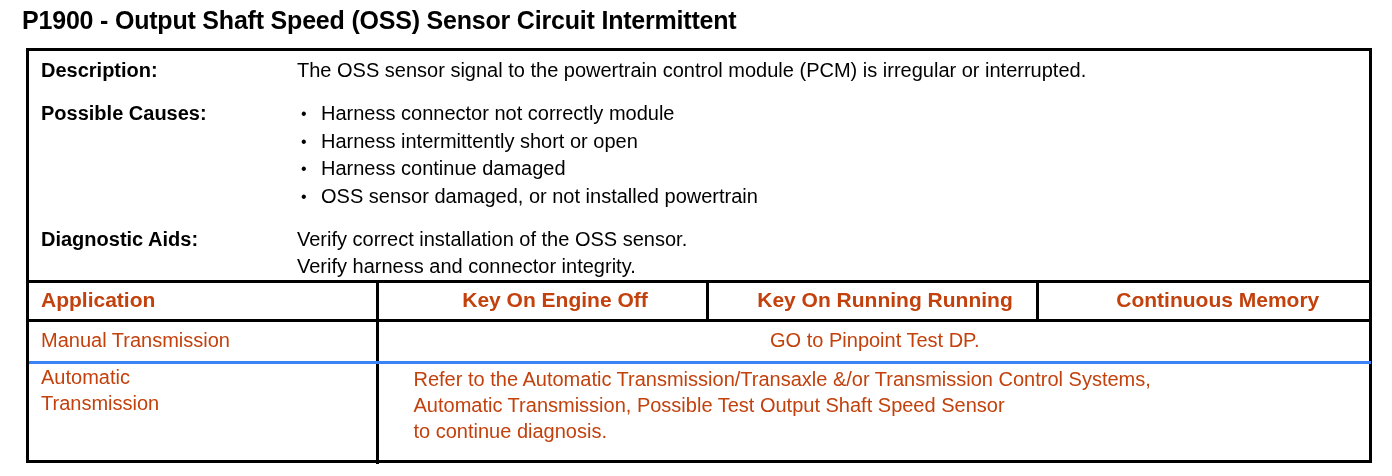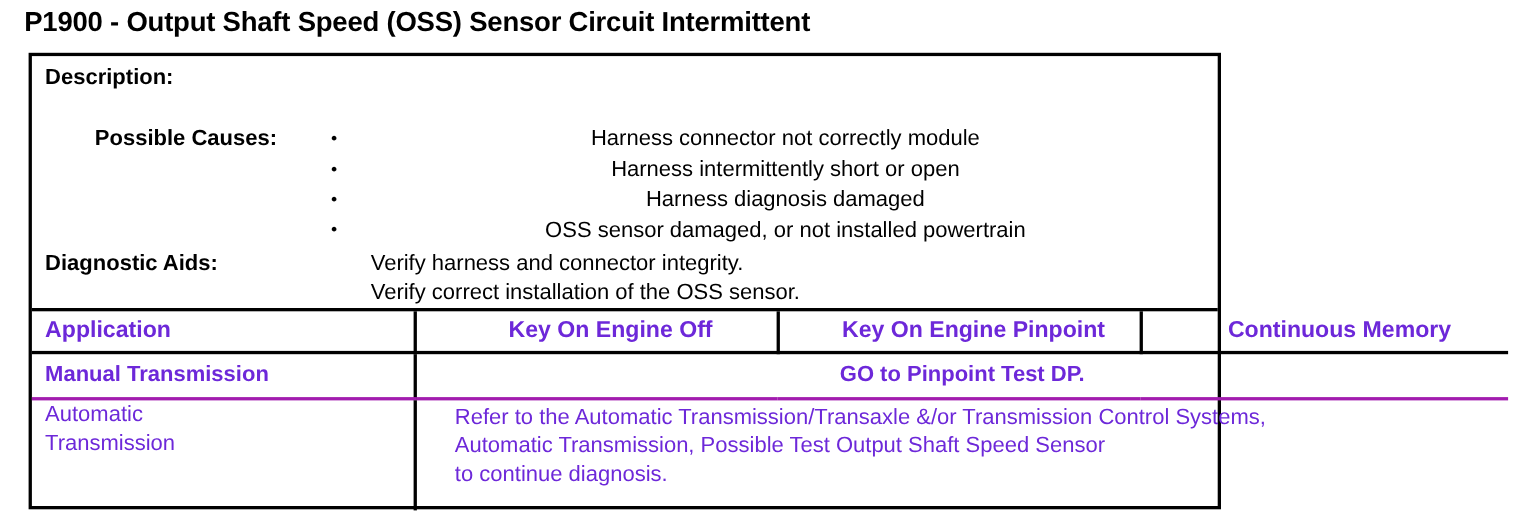--- a/index.html
+++ b/index.html
@@ -40,7 +40,7 @@
     position: absolute;
     left: 14px;
     top: 48px;
-    width: 1084px;
+    width: 1346px;
     height: 415px;
     border: 3px solid #000000;
     box-sizing: border-box;

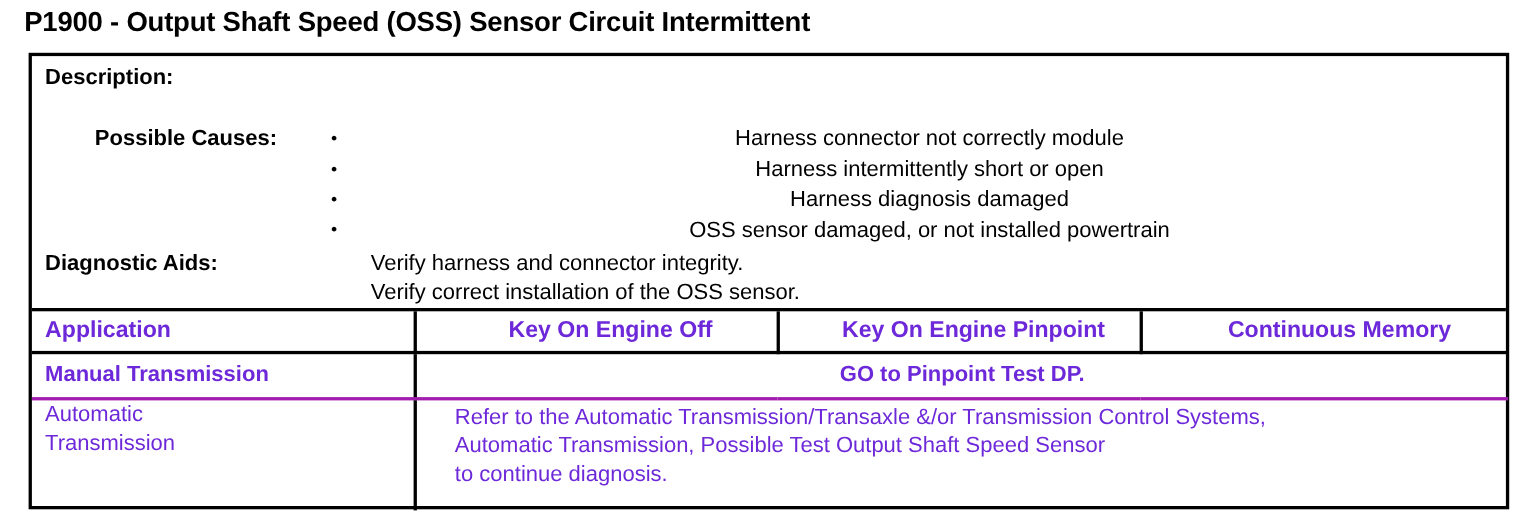--- a/index.html
+++ b/index.html
@@ -223,6 +223,9 @@
 
       <div class="info-row r-desc">
         <div class="info-label">Description:</div>
+        <div class="info-value">
+          <p>The OSS sensor signal to the powertrain control module (PCM) is irregular or interrupted.</p>
+        </div>
       </div>
 
       <div class="info-row r-cause">

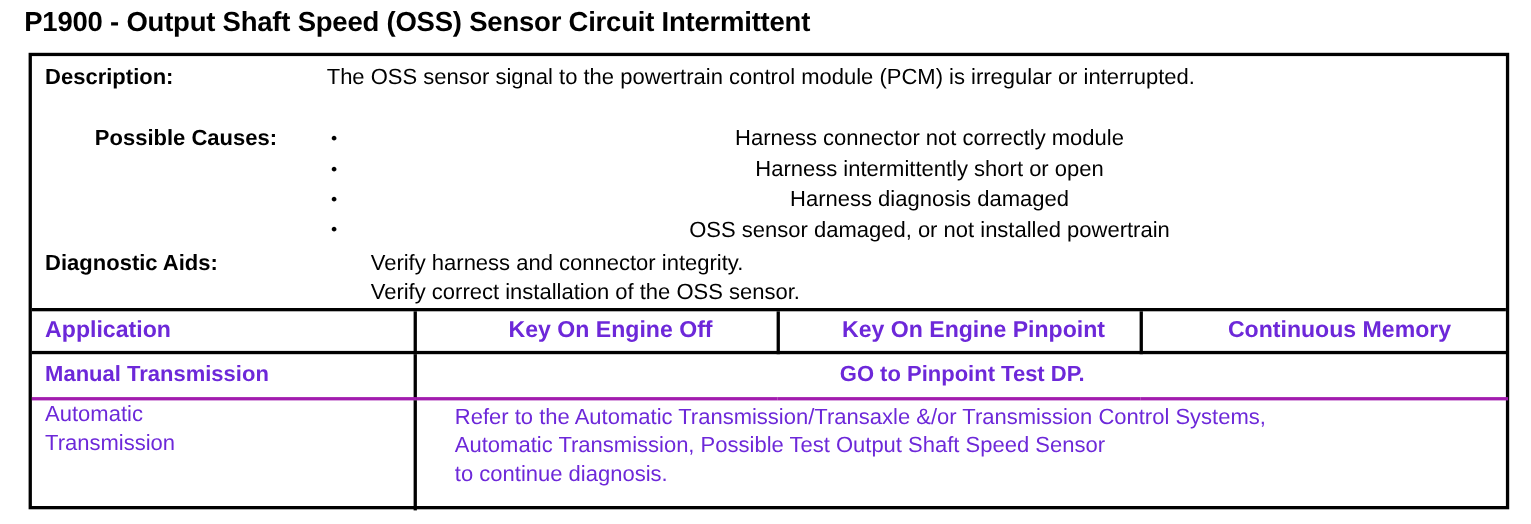--- a/index.html
+++ b/index.html
@@ -65,7 +65,7 @@
     align-items: flex-start;
   }
   .info-row.r-desc  { top: 6px; }
-  .info-row.r-cause { top: 62px; text-align: center; }
+  .info-row.r-cause { top: 49px; }
   .info-row.r-aids  { top: 175px; gap: 40px; }
 
   .info-label {

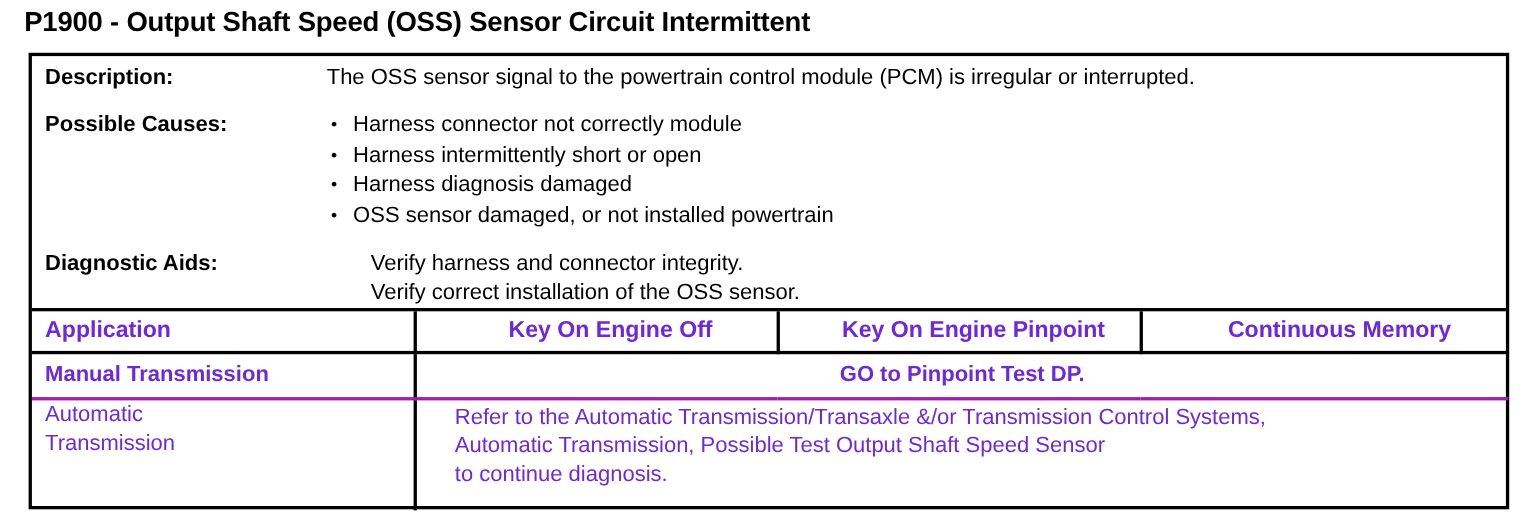--- a/index.html
+++ b/index.html
@@ -242,7 +242,7 @@
             </li>
             <li>
               <span class="bullet">•</span>
-              <span>Harness diagnosis damaged</span>
+              <span>Harness continue damaged</span>
             </li>
             <li>
               <span class="bullet">•</span>

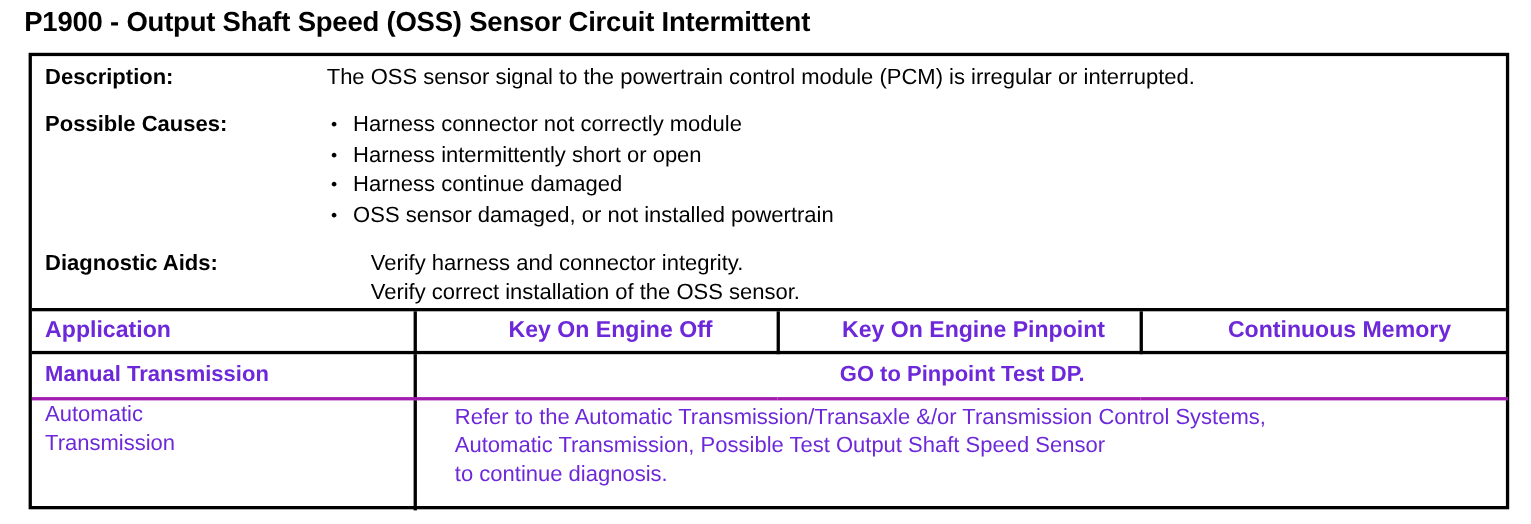--- a/index.html
+++ b/index.html
@@ -66,7 +66,7 @@
   }
   .info-row.r-desc  { top: 6px; }
   .info-row.r-cause { top: 49px; }
-  .info-row.r-aids  { top: 175px; gap: 40px; }
+  .info-row.r-aids  { top: 175px; }
 
   .info-label {
     width: 268px;

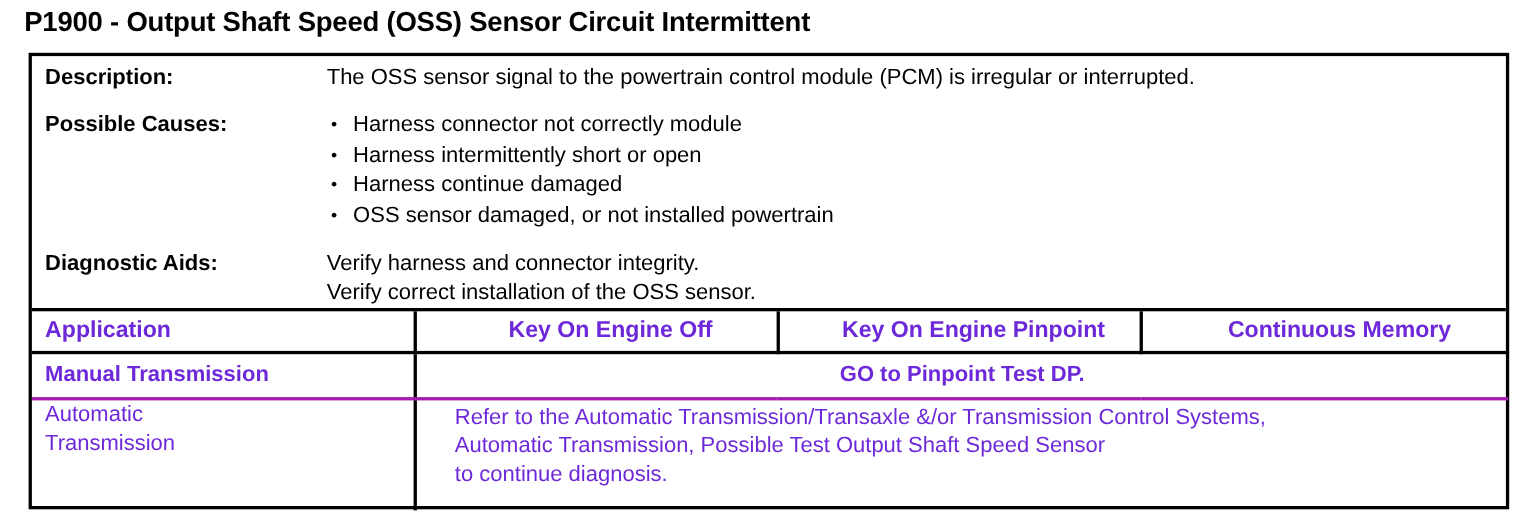--- a/index.html
+++ b/index.html
@@ -255,8 +255,8 @@
       <div class="info-row r-aids">
         <div class="info-label">Diagnostic Aids:</div>
         <div class="info-value">
+          <div class="aids-line">Verify correct installation of the OSS sensor.</div>
           <div class="aids-line">Verify harness and connector integrity.</div>
-          <div class="aids-line">Verify correct installation of the OSS sensor.</div>
         </div>
       </div>
 

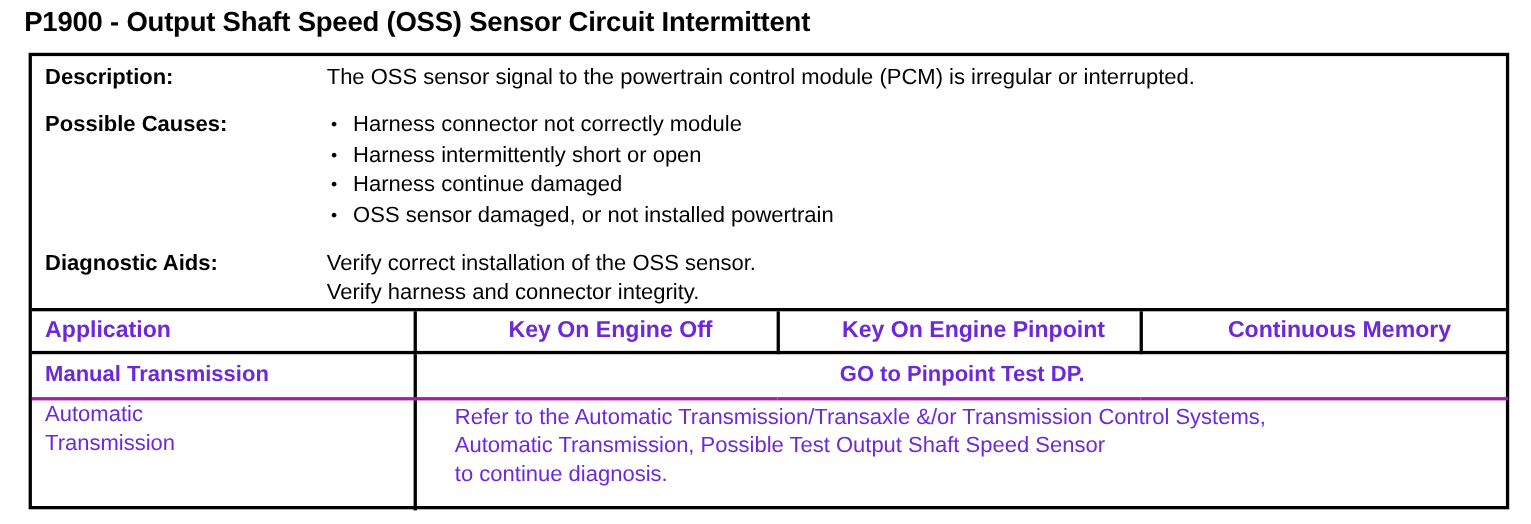--- a/index.html
+++ b/index.html
@@ -142,7 +142,7 @@
     padding: 0;
     vertical-align: top;
     font-size: 20px;
-    color: #6d28d9;
+    color: #c2410c;
   }
 
   .col-app  { width: 348px; }

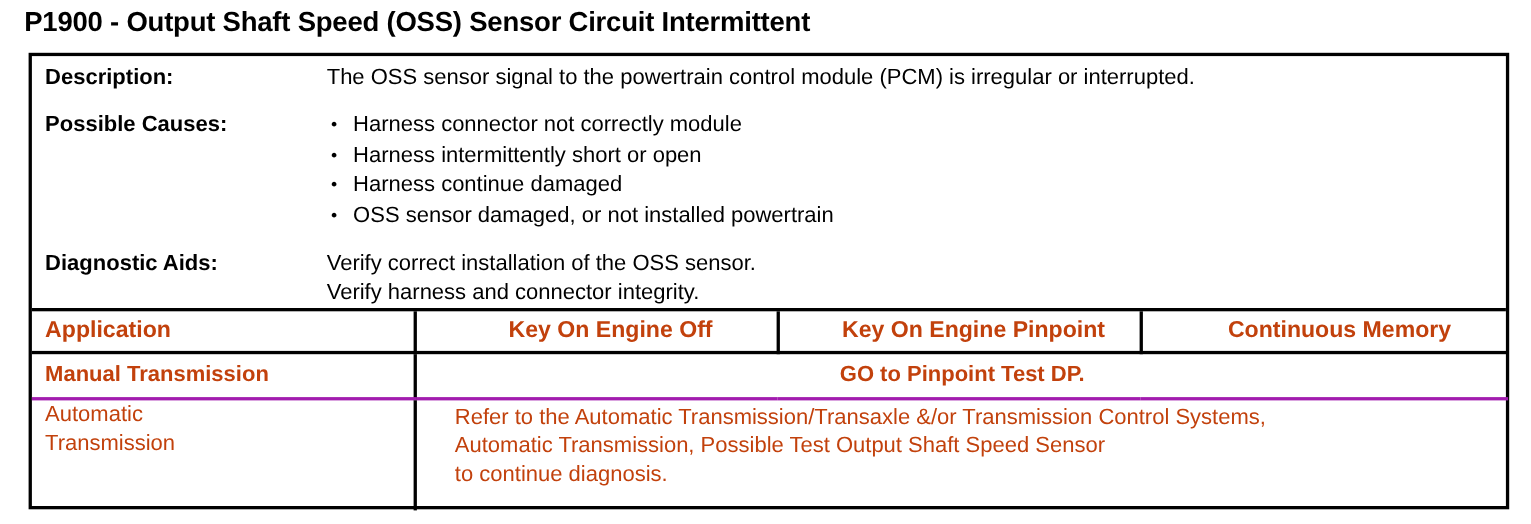--- a/index.html
+++ b/index.html
@@ -275,7 +275,7 @@
         <tr class="thead-row">
           <td class="h-app">Application</td>
           <td class="h-ctr">Key On Engine Off</td>
-          <td class="h-ctr">Key On Engine Pinpoint</td>
+          <td class="h-ctr">Key On Running Running</td>
           <td class="h-last">Continuous Memory</td>
         </tr>
 

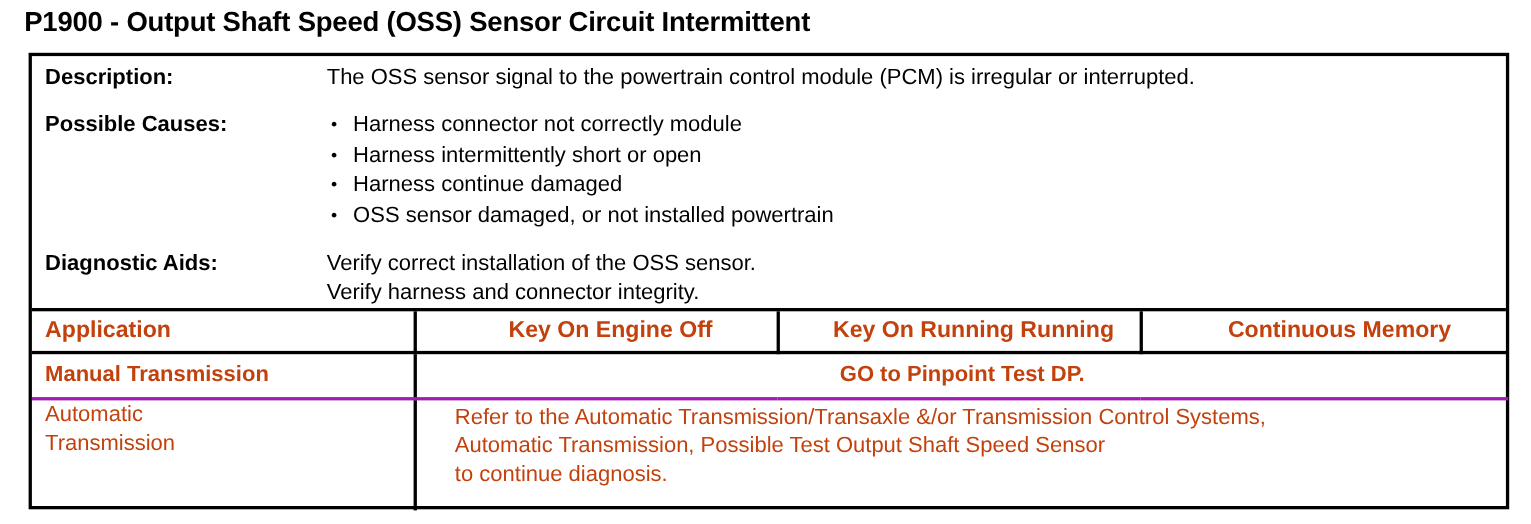--- a/index.html
+++ b/index.html
@@ -178,9 +178,8 @@
   
   .row-manual td {
     height: 39px;
-    border-bottom: 3px solid #a21caf;
+    border-bottom: 3px solid #3b82f6;
     line-height: 36px;
-    font-weight: bold;
   }
   .row-manual td.c-app {
     padding-left: 12px;

